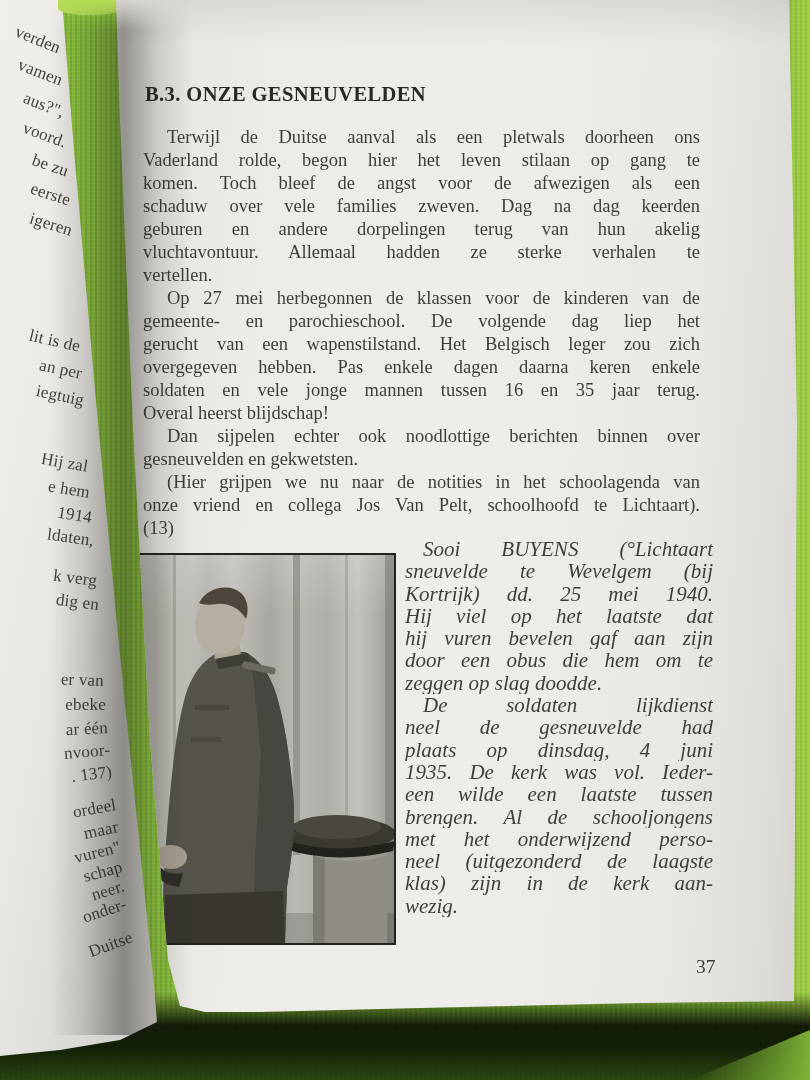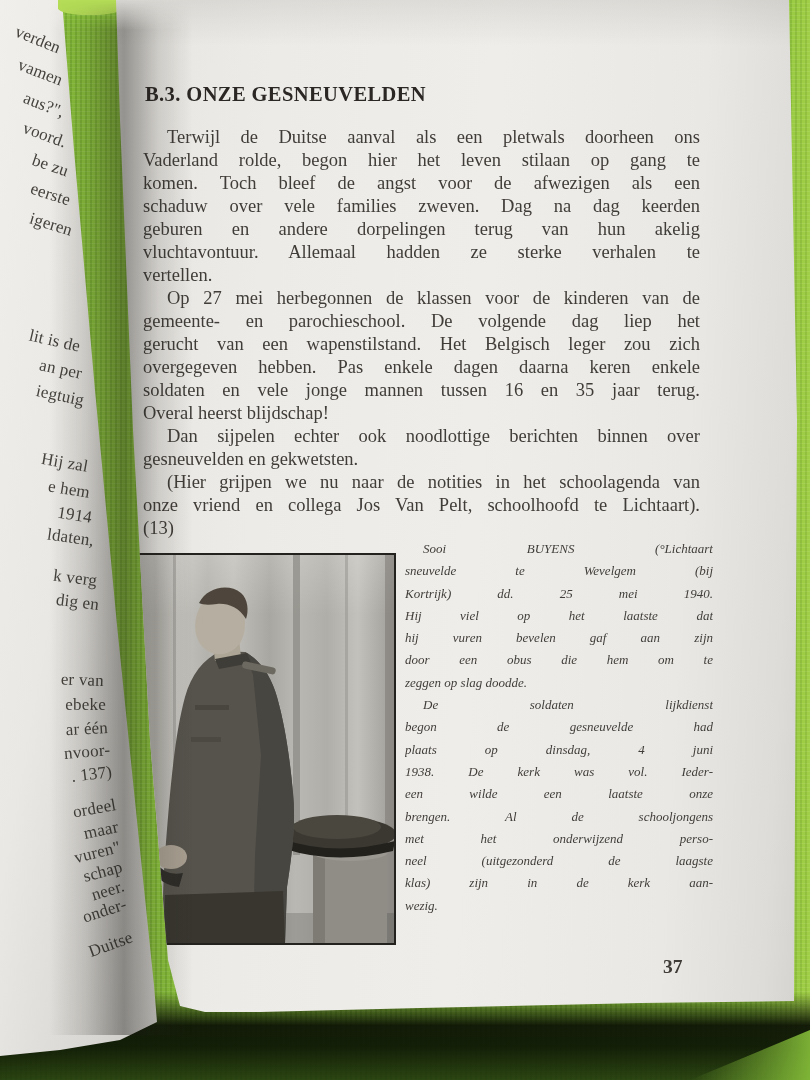--- a/index.html
+++ b/index.html
@@ -67,7 +67,7 @@
   }
   .photo svg{position:absolute;left:0;top:0;width:100%;height:100%;}
   .caption{position:absolute;left:405px;top:538px;width:308px;color:#413e3a;font-style:italic;}
-  .caption .line{font-size:13px;line-height:22.3px;height:22.3px;text-align:justify;text-align-last:justify;overflow:hidden;}
+  .caption .line{font-size:21px;line-height:22.3px;height:22.3px;text-align:justify;text-align-last:justify;overflow:hidden;}
   .caption .line.first{padding-left:18px;}
   .caption .line.last{text-align-last:left;font-style:italic;}
   .page-number{position:absolute;left:663px;top:956px;font-size:19.5px;color:#3f3c38;font-weight:bold;}

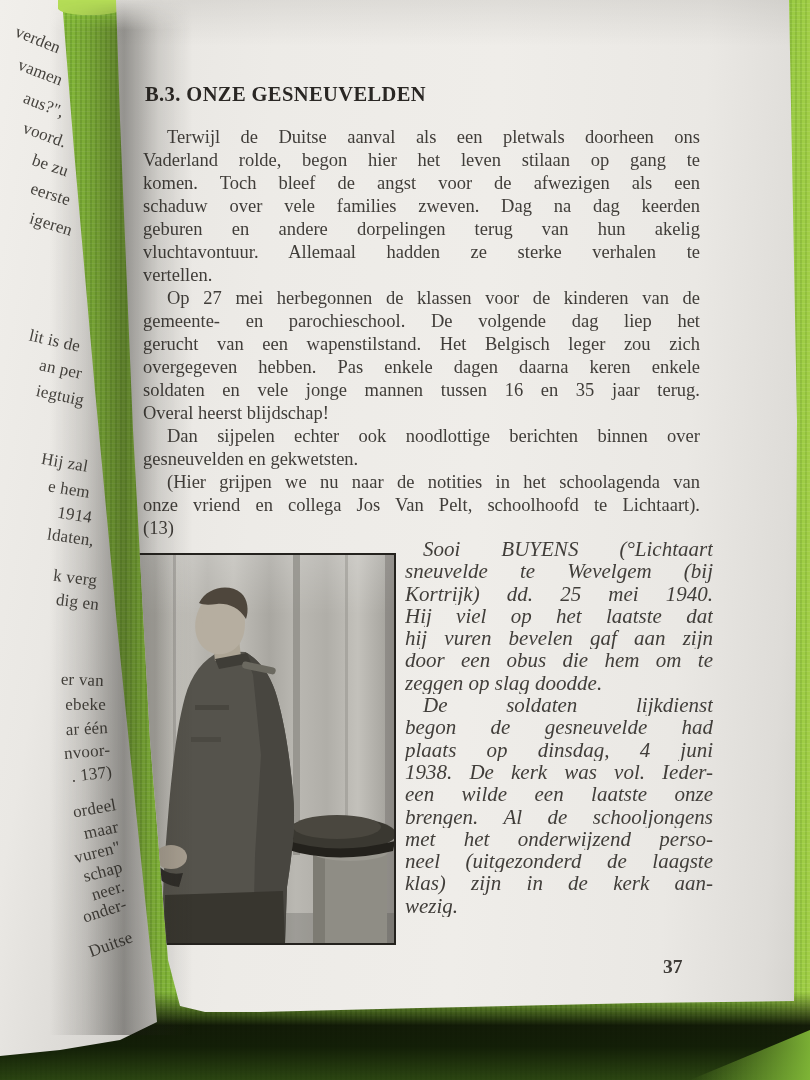--- a/index.html
+++ b/index.html
@@ -188,7 +188,7 @@
         <div class="line">door een obus die hem om te</div>
         <div class="line last">zeggen op slag doodde.</div>
         <div class="line first">De soldaten lijkdienst</div>
-        <div class="line">begon de gesneuvelde had</div>
+        <div class="line">neel de gesneuvelde had</div>
         <div class="line">plaats op dinsdag, 4 juni</div>
         <div class="line">1938. De kerk was vol. Ieder-</div>
         <div class="line">een wilde een laatste onze</div>

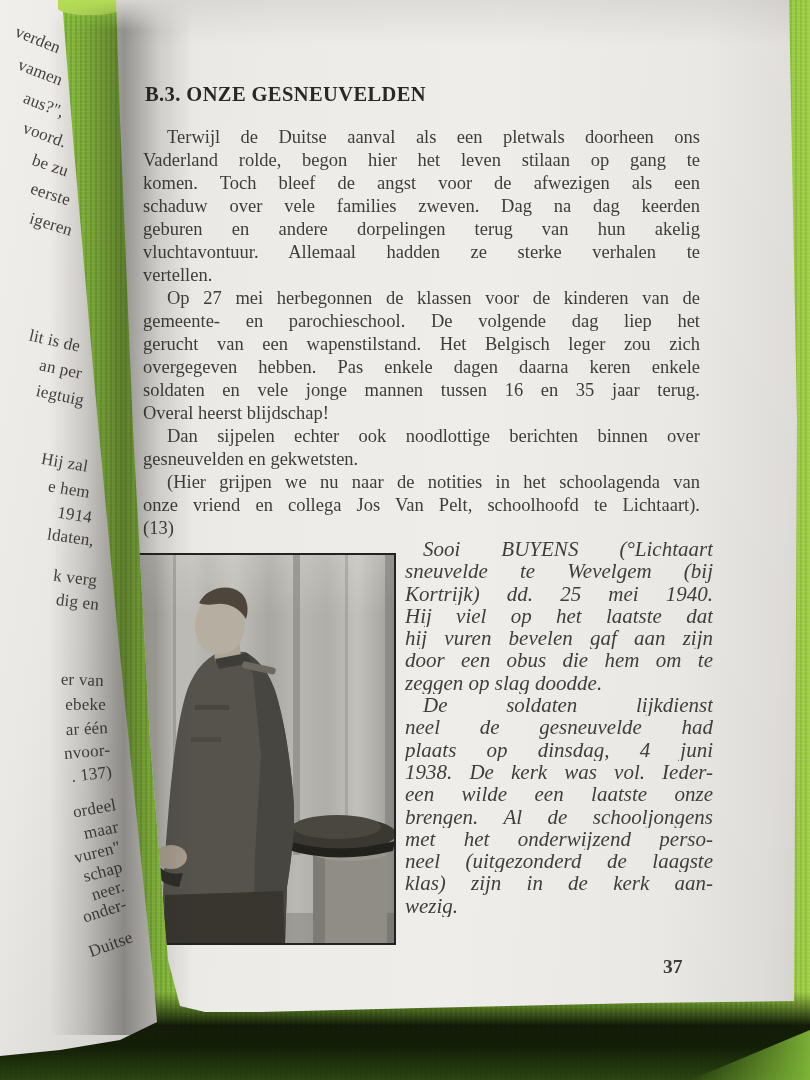--- a/index.html
+++ b/index.html
@@ -190,7 +190,7 @@
         <div class="line first">De soldaten lijkdienst</div>
         <div class="line">neel de gesneuvelde had</div>
         <div class="line">plaats op dinsdag, 4 juni</div>
-        <div class="line">1938. De kerk was vol. Ieder-</div>
+        <div class="line">1935. De kerk was vol. Ieder-</div>
         <div class="line">een wilde een laatste onze</div>
         <div class="line">brengen. Al de schooljongens</div>
         <div class="line">met het onderwijzend perso-</div>

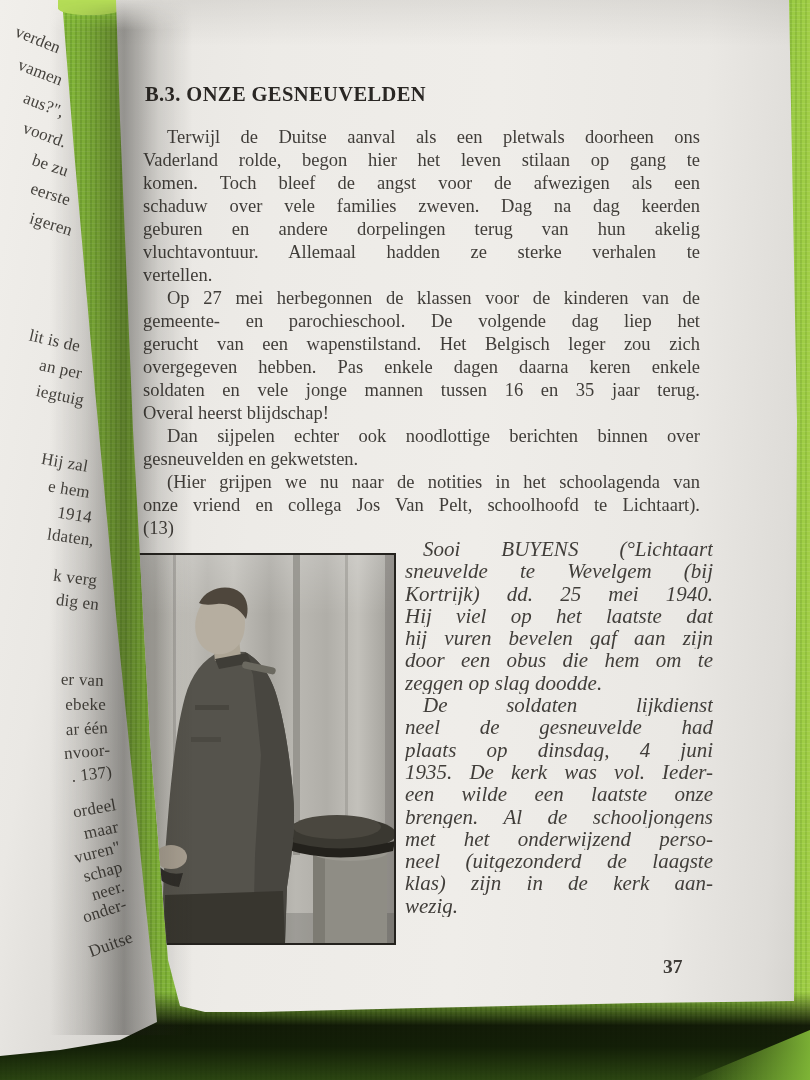--- a/index.html
+++ b/index.html
@@ -191,7 +191,7 @@
         <div class="line">neel de gesneuvelde had</div>
         <div class="line">plaats op dinsdag, 4 juni</div>
         <div class="line">1935. De kerk was vol. Ieder-</div>
-        <div class="line">een wilde een laatste onze</div>
+        <div class="line">een wilde een laatste tussen</div>
         <div class="line">brengen. Al de schooljongens</div>
         <div class="line">met het onderwijzend perso-</div>
         <div class="line">neel (uitgezonderd de laagste</div>

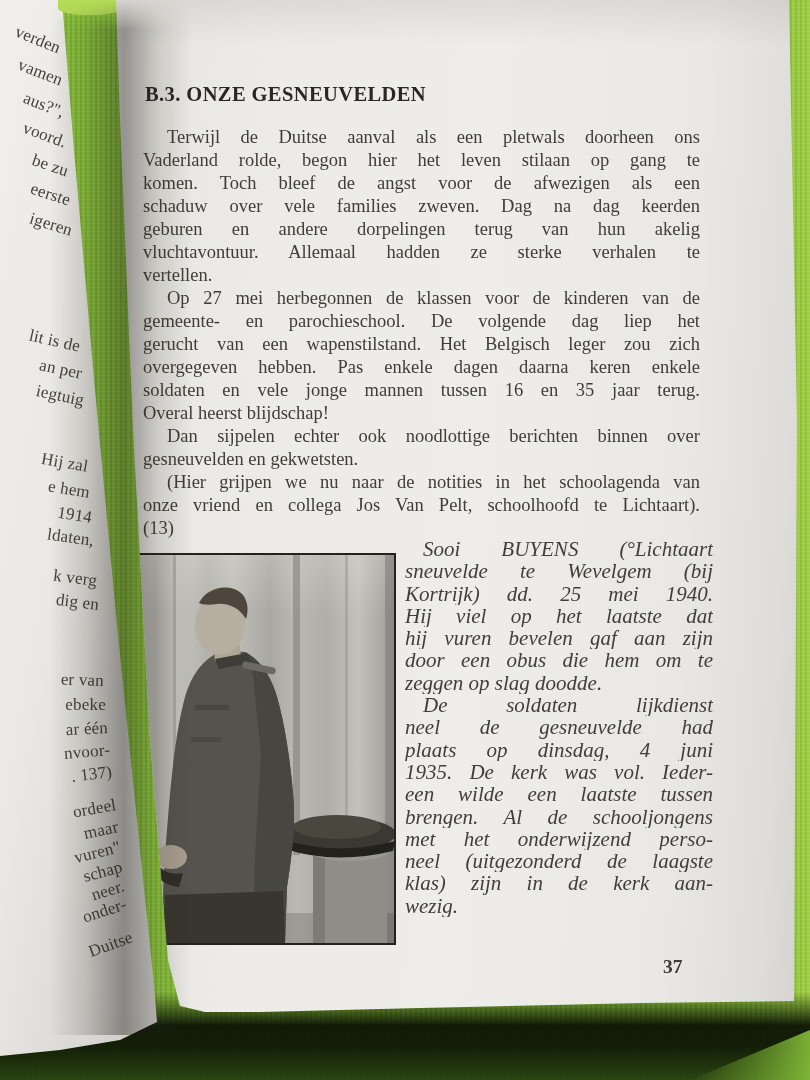--- a/index.html
+++ b/index.html
@@ -70,7 +70,7 @@
   .caption .line{font-size:21px;line-height:22.3px;height:22.3px;text-align:justify;text-align-last:justify;overflow:hidden;}
   .caption .line.first{padding-left:18px;}
   .caption .line.last{text-align-last:left;font-style:italic;}
-  .page-number{position:absolute;left:663px;top:956px;font-size:19.5px;color:#3f3c38;font-weight:bold;}
+  .page-number{position:absolute;left:696px;top:956px;font-size:19.5px;color:#3f3c38;}
 </style>
 </head>
 <body>

